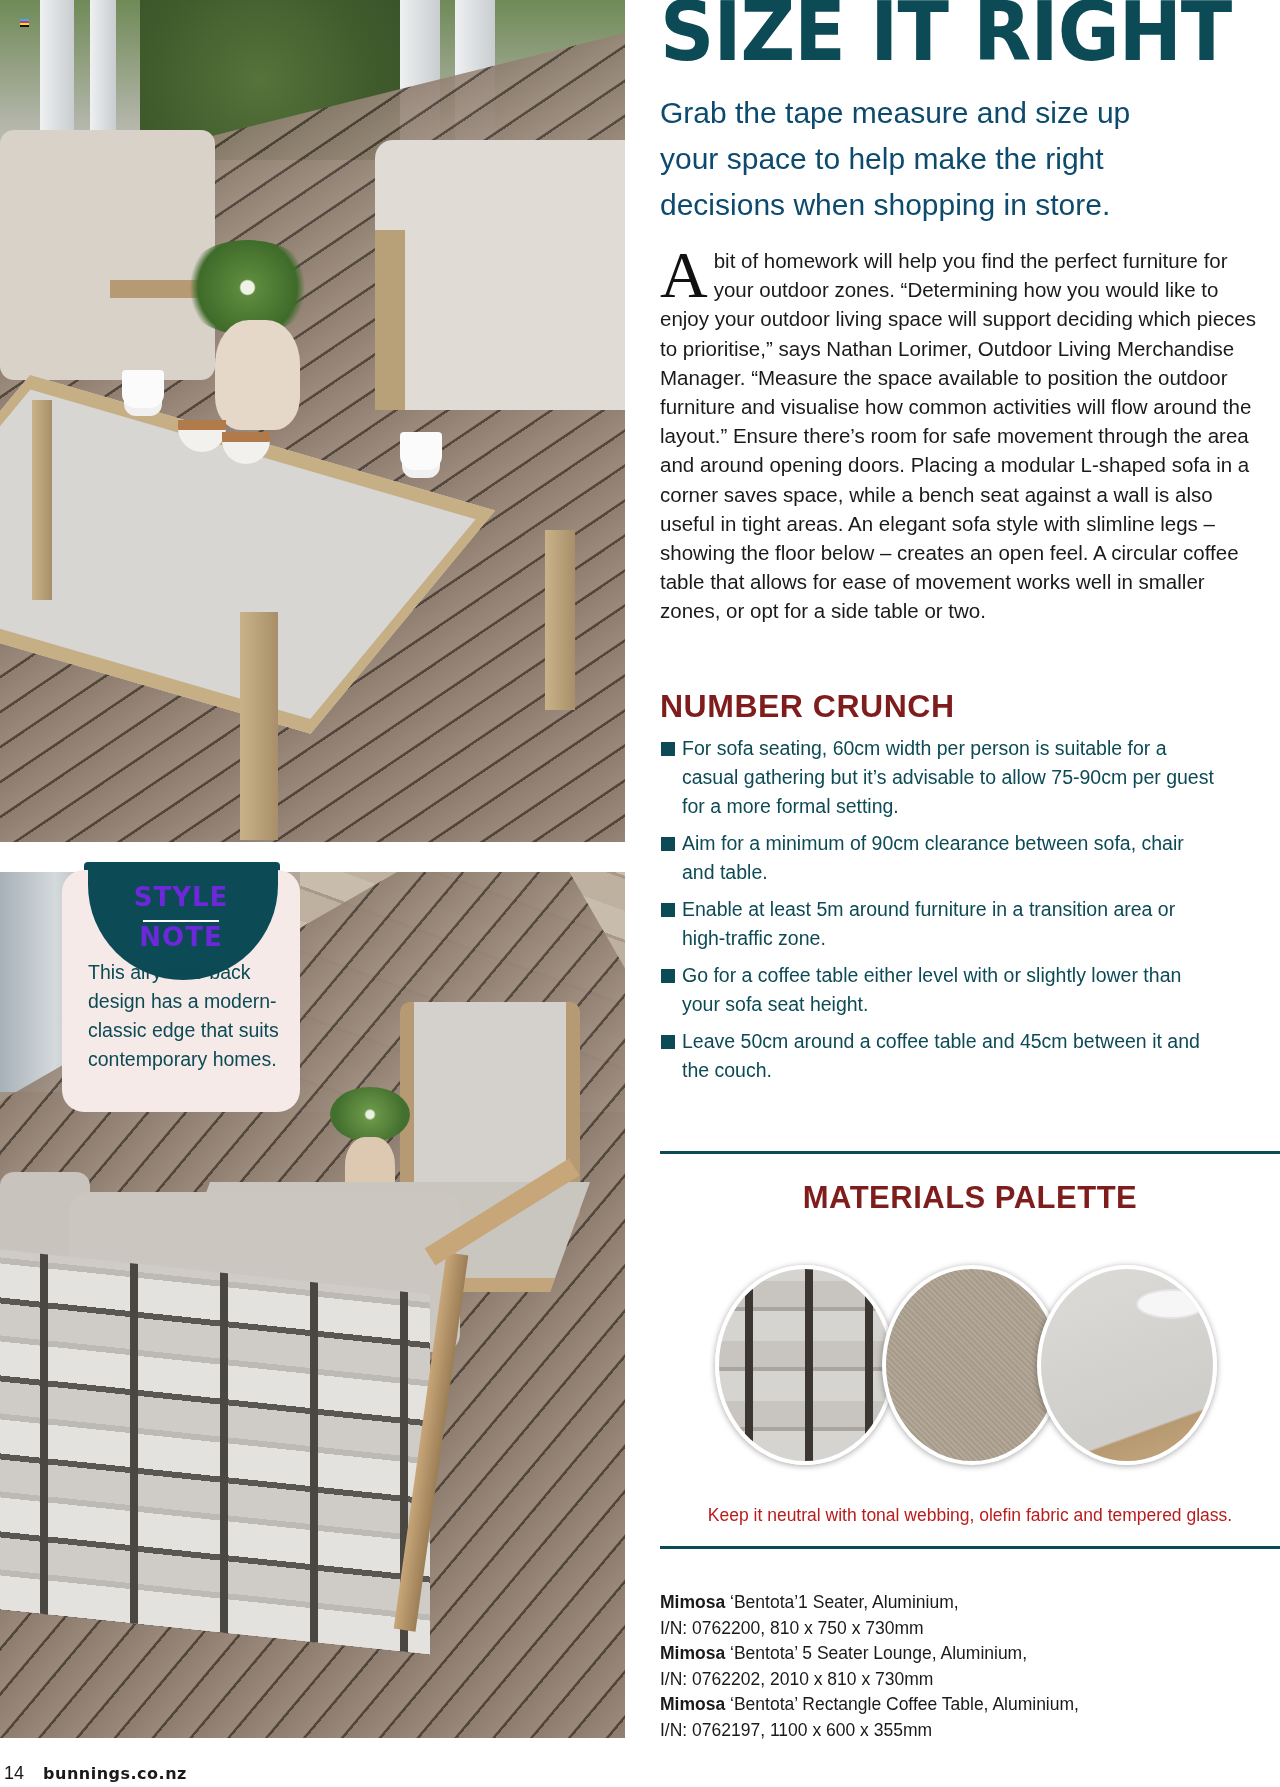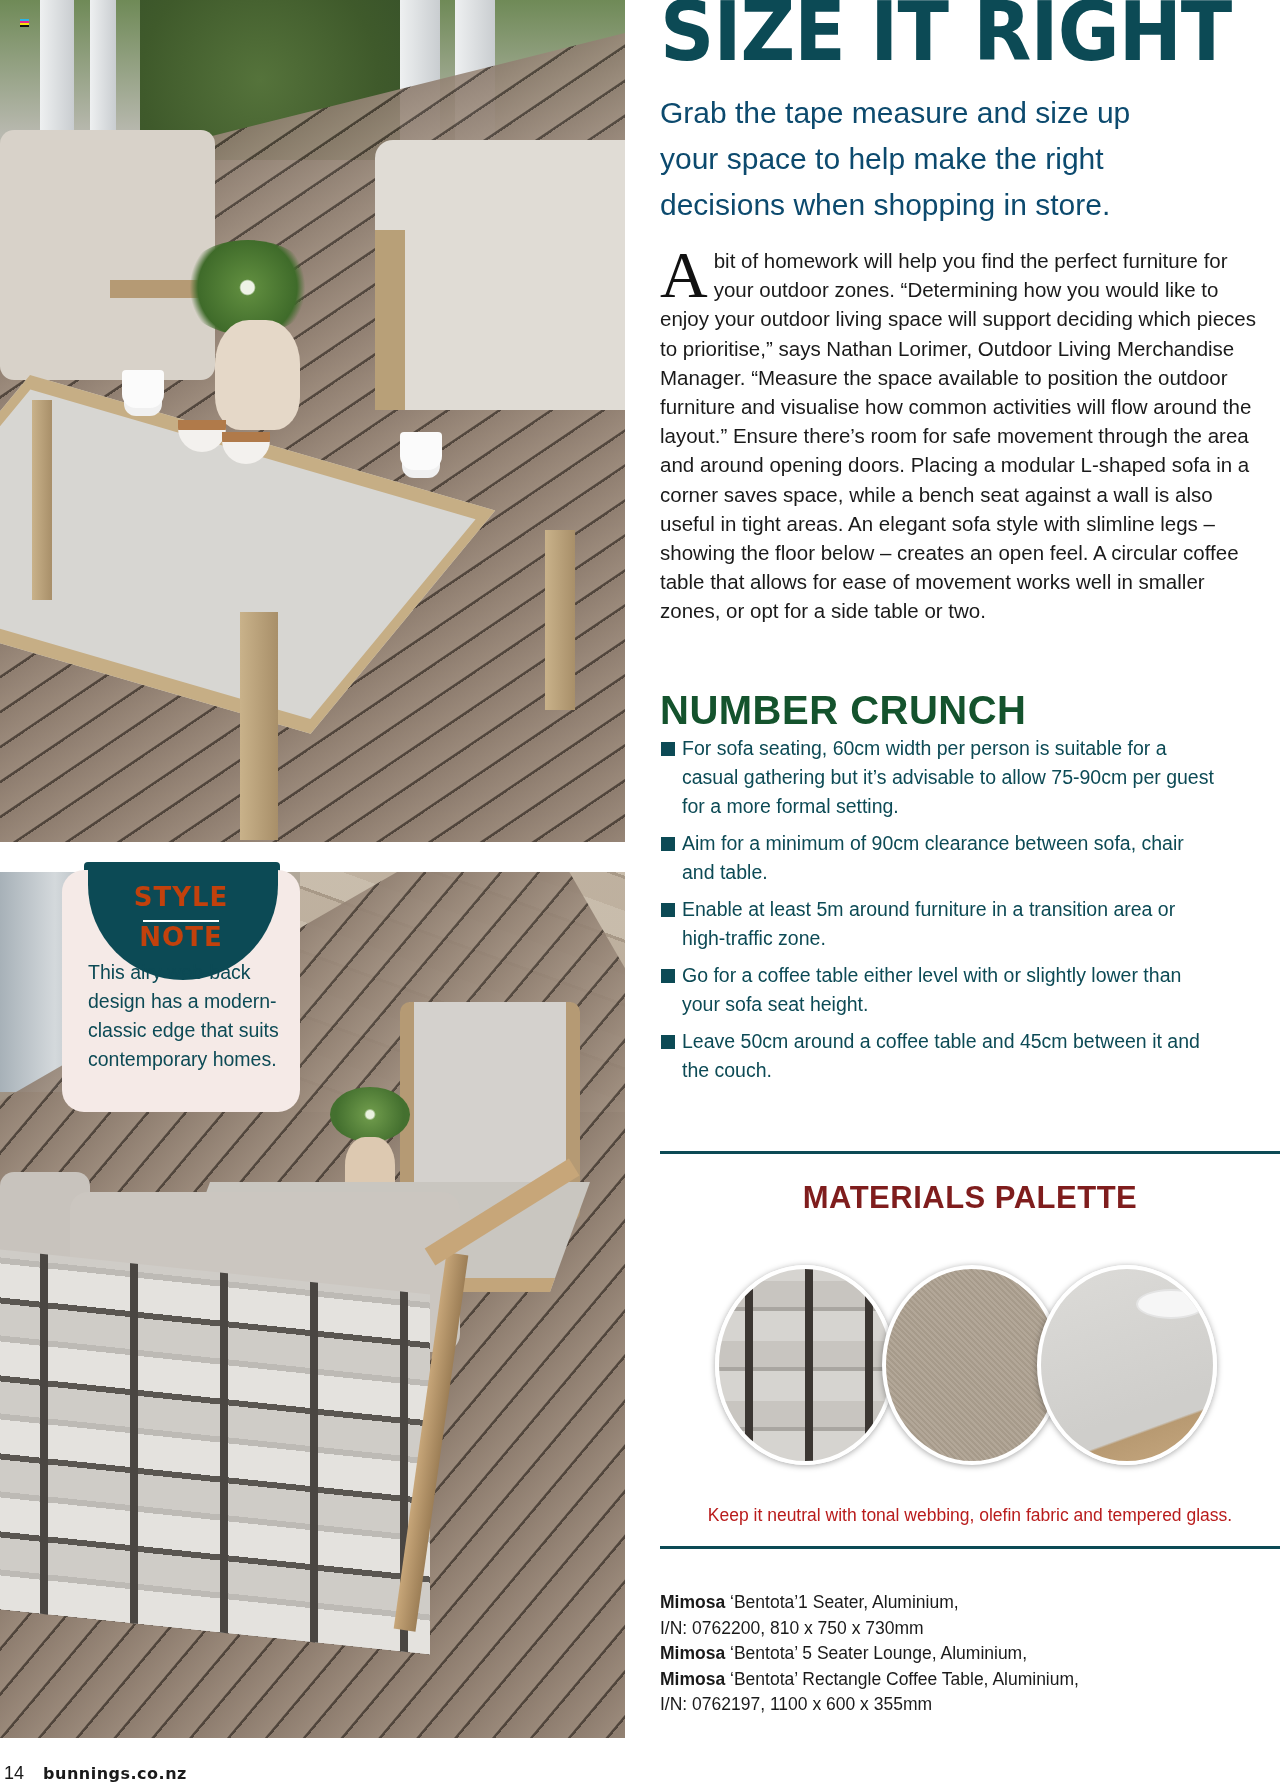--- a/index.html
+++ b/index.html
@@ -72,7 +72,7 @@
   .intro { top: 246px; font-size: 20.5px; line-height: 29.2px; color: #1a1a1a; width: 610px; }
   .drop-cap { float: left; font-family: "Liberation Serif", serif; font-size: 66px; line-height: 54px; margin: 2px 6px 0 0; color: #111; }
 
-  .crunch-title { top: 688px; font-size: 40px; font-weight: 700; color: #14532d; letter-spacing: .5px; }
+  .crunch-title { top: 688px; font-size: 32px; font-weight: 700; color: #7f1d1d; letter-spacing: .5px; }
   .crunch-list { top: 734px; width: 560px; list-style: none; }
   .crunch-list li { position: relative; padding-left: 22px; font-size: 19.5px; line-height: 29px; color: #0c4a55; margin-bottom: 8px; }
   .crunch-list li .sq { position: absolute; left: 1px; top: 8px; width: 14px; height: 14px; background: #0c4a55; }

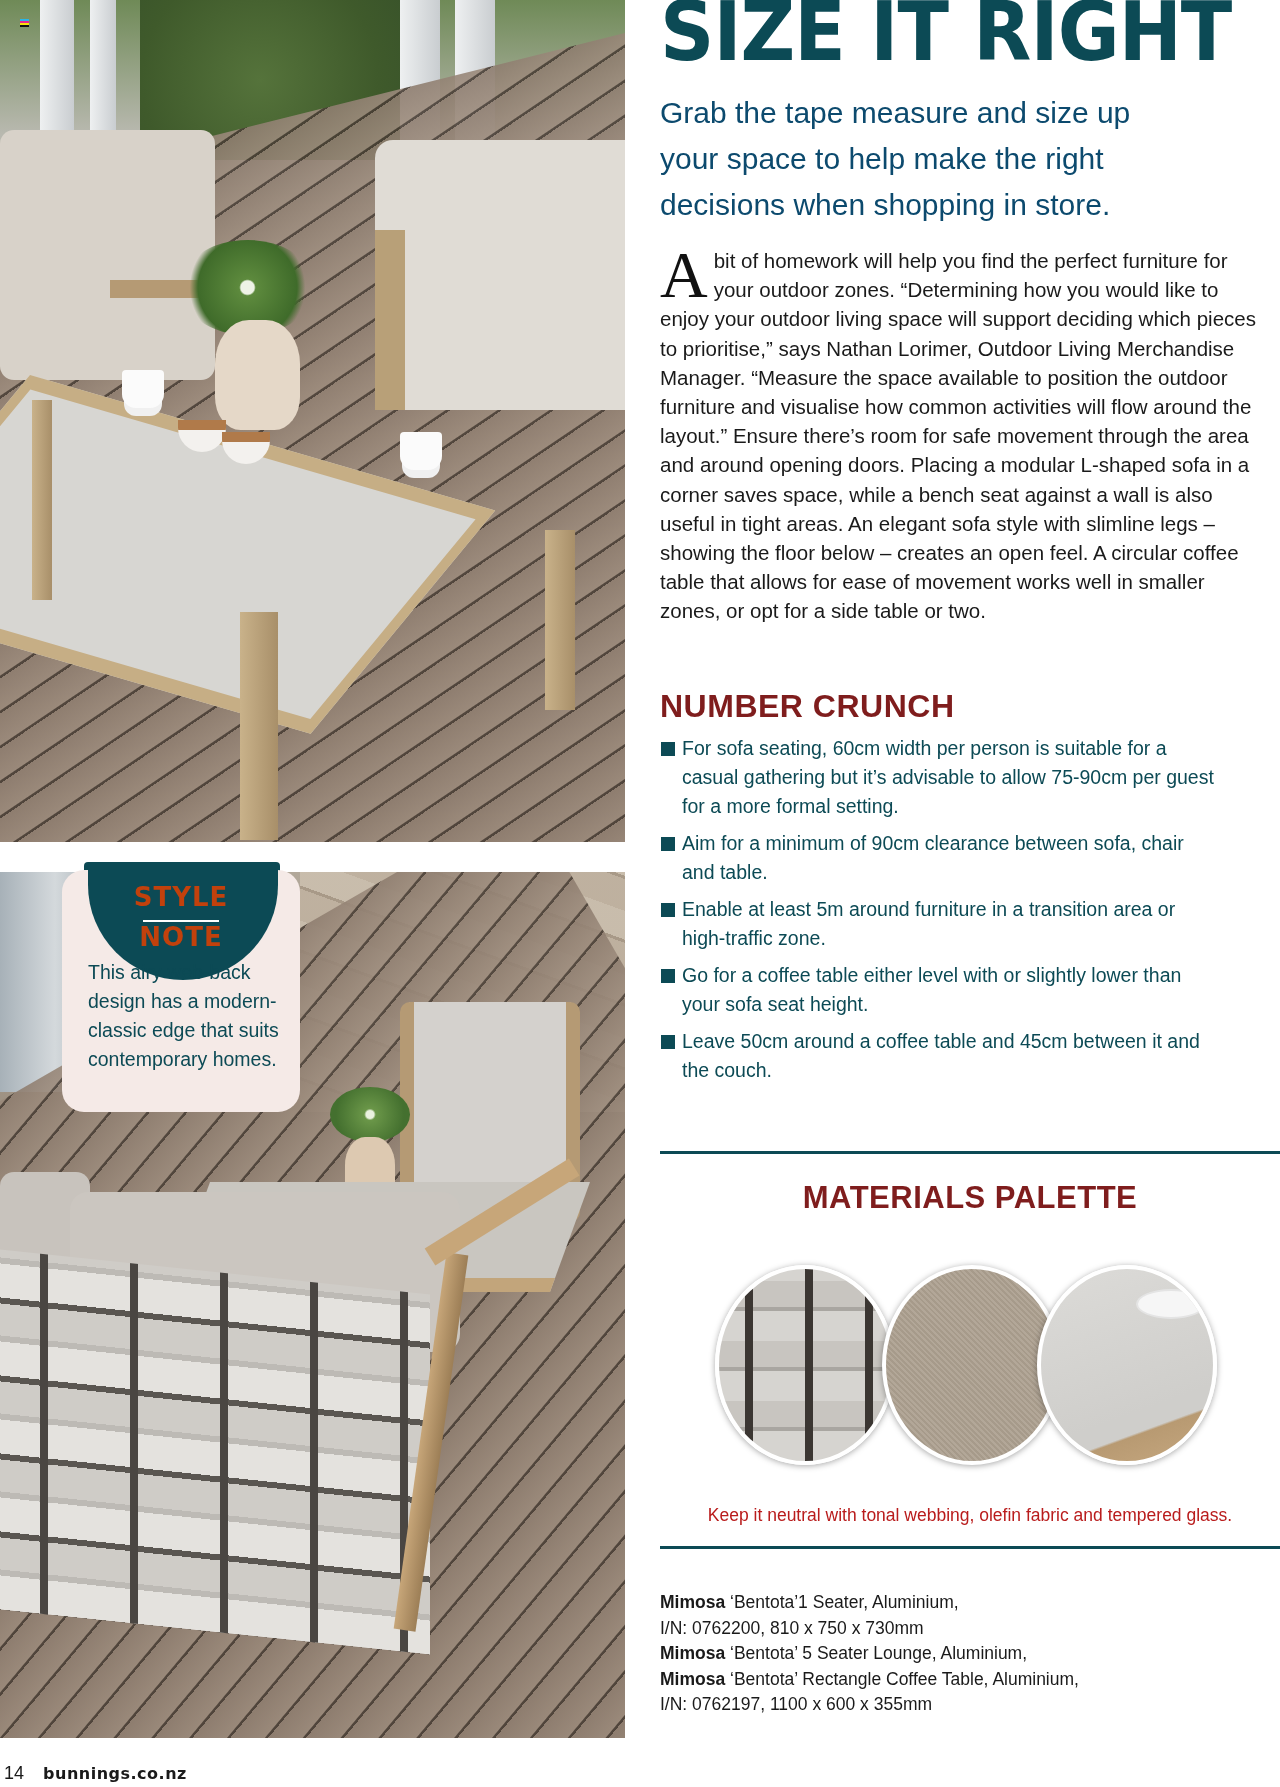--- a/index.html
+++ b/index.html
@@ -59,7 +59,7 @@
   .style-note { position: absolute; left: 62px; top: 870px; width: 238px; height: 242px; background: #f5eae7; border-radius: 22px; overflow: hidden; }
   .style-note .badge { position: absolute; left: 26px; top: -120px; width: 190px; height: 230px; background: #0c4a55; border-radius: 0 0 95px 95px; }
   .badge-top-cap { position: absolute; left: 84px; top: 862px; width: 196px; height: 12px; background: #0c4a55; border-radius: 4px 4px 0 0; }
-  .style-note .title1, .style-note .title2 { position: absolute; left: 0; width: 238px; text-align: center; color: #c2410c; font-weight: 700; font-size: 26px; letter-spacing: 1px; font-family: "DejaVu Sans", sans-serif; }
+  .style-note .title1, .style-note .title2 { position: absolute; left: 0; width: 238px; text-align: center; color: #6d28d9; font-weight: 700; font-size: 26px; letter-spacing: 1px; font-family: "DejaVu Sans", sans-serif; }
   .style-note .title1 { top: 12px; }
   .style-note .title2 { top: 52px; }
   .style-note .rule { position: absolute; left: 81px; top: 50px; width: 76px; height: 2px; background: #ffffff; }

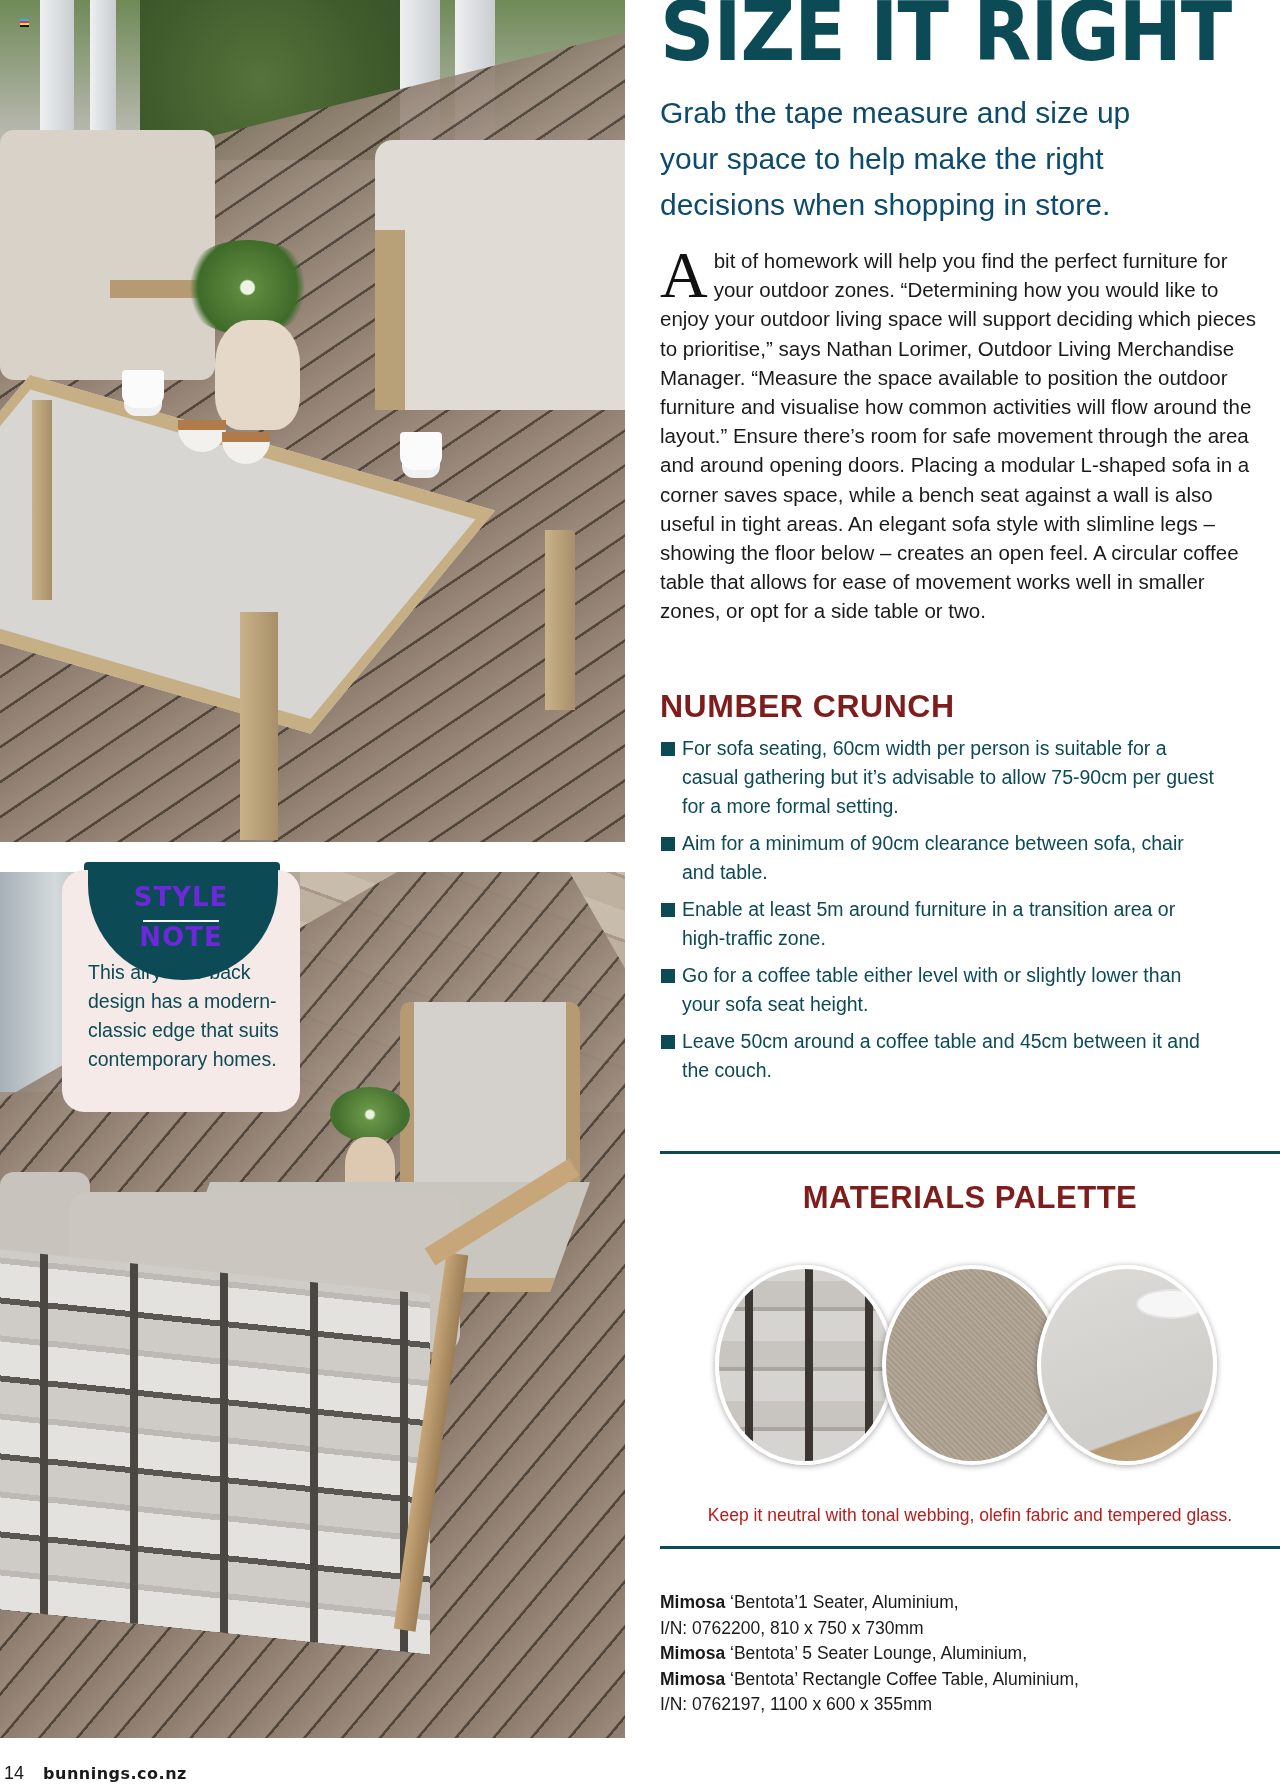--- a/index.html
+++ b/index.html
@@ -190,6 +190,7 @@
   <div><span class="brand">Mimosa</span><span> ‘Bentota’1 Seater, Aluminium,</span></div>
   <div>I/N: 0762200, 810 x 750 x 730mm</div>
   <div><span class="brand">Mimosa</span><span> ‘Bentota’ 5 Seater Lounge, Aluminium,</span></div>
+  <div>I/N: 0762202, 2010 x 810 x 730mm</div>
   <div><span class="brand">Mimosa</span><span> ‘Bentota’ Rectangle Coffee Table, Aluminium,</span></div>
   <div>I/N: 0762197, 1100 x 600 x 355mm</div>
 </div>

